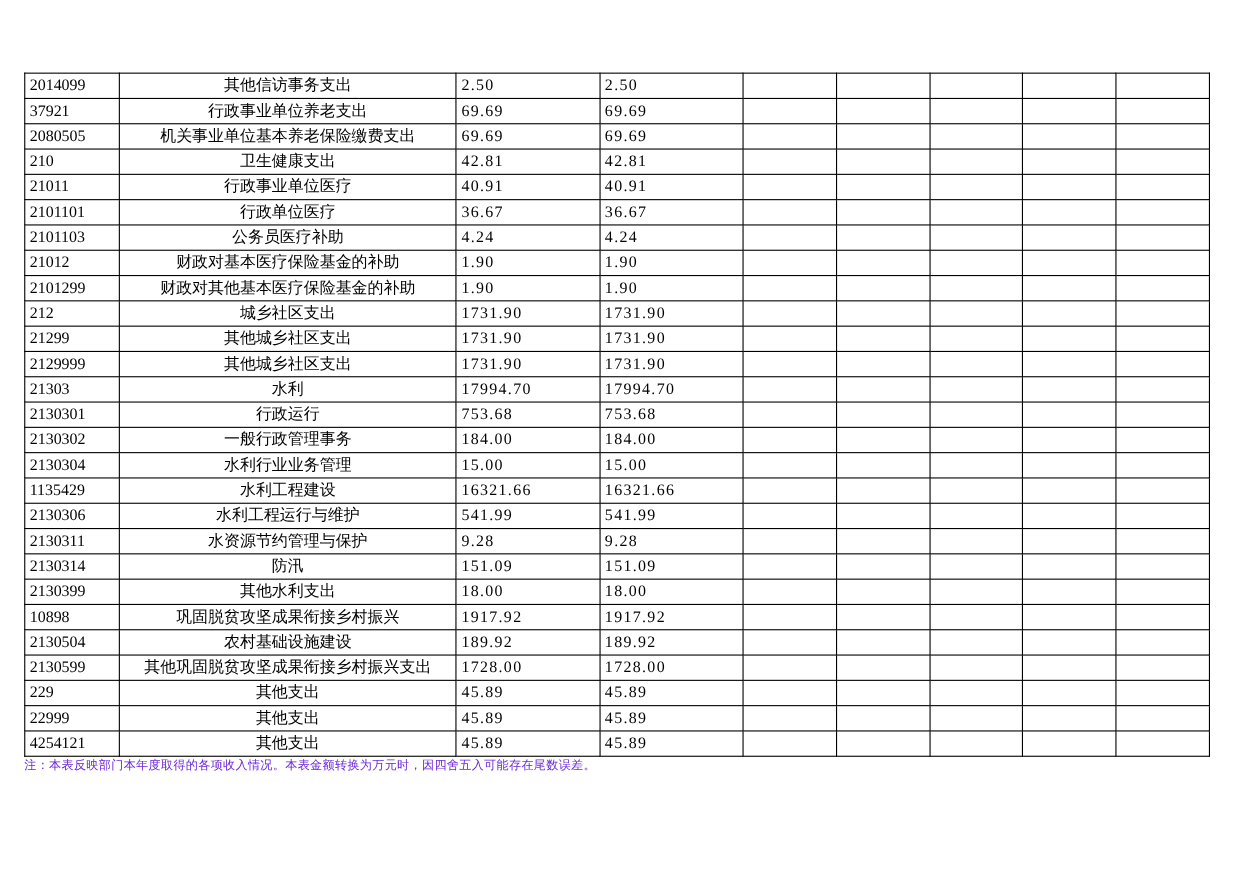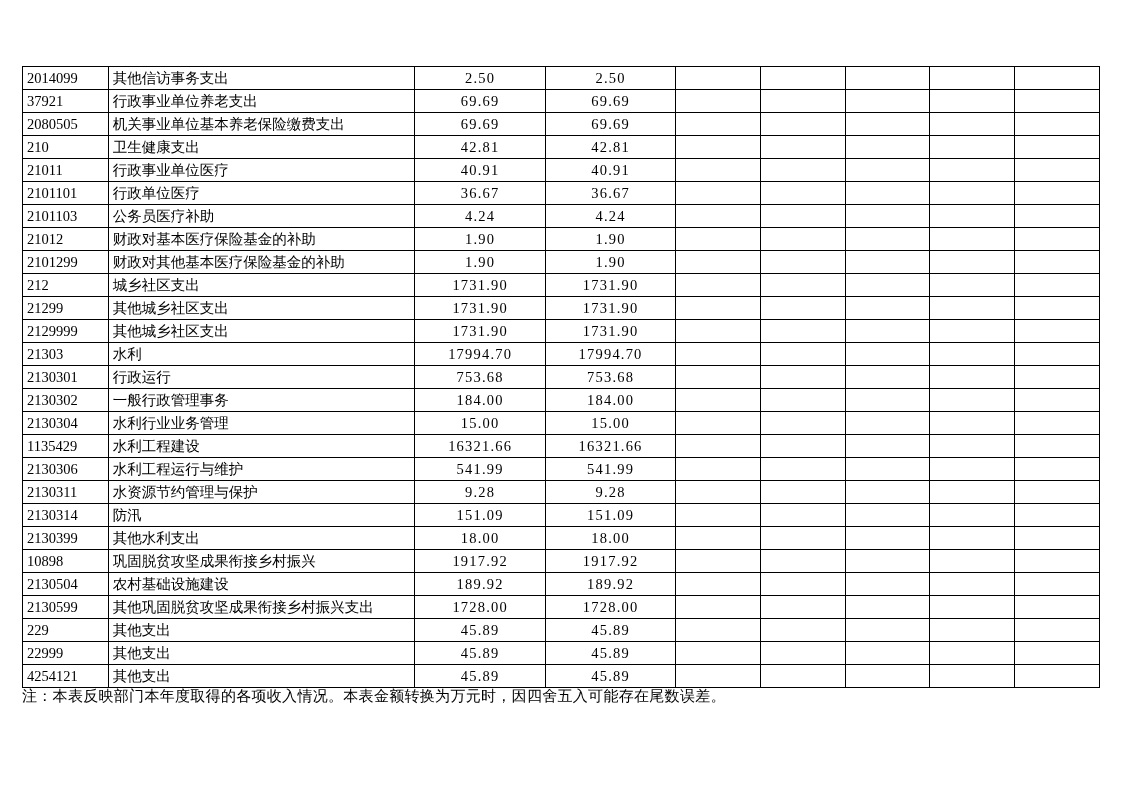--- a/index.html
+++ b/index.html
@@ -49,7 +49,7 @@
   }
   td.name {
     width: 266px;
-    text-align: left;
+    text-align: center;
   }
   td.num {
     width: 108px;

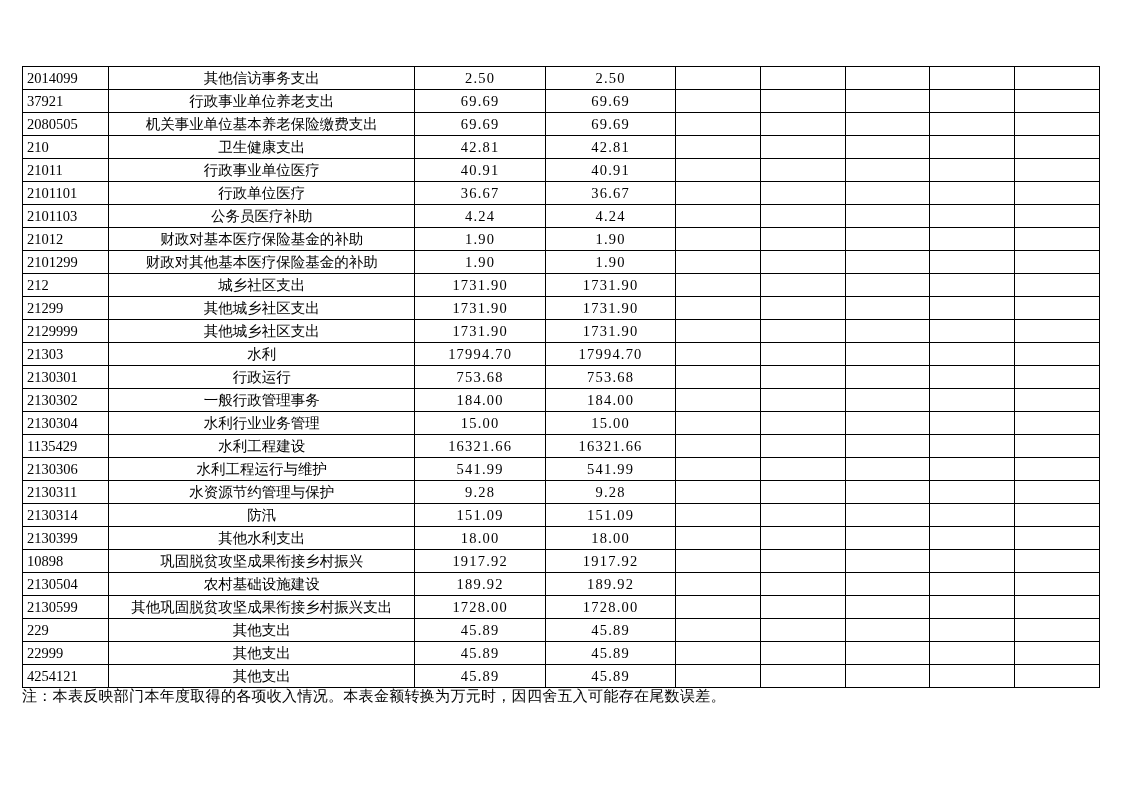--- a/index.html
+++ b/index.html
@@ -53,7 +53,7 @@
   }
   td.num {
     width: 108px;
-    text-align: center;
+    text-align: left;
     padding-right: 8px;
     font-family: "Liberation Serif", "DejaVu Serif", serif;
     letter-spacing: 1.2px;

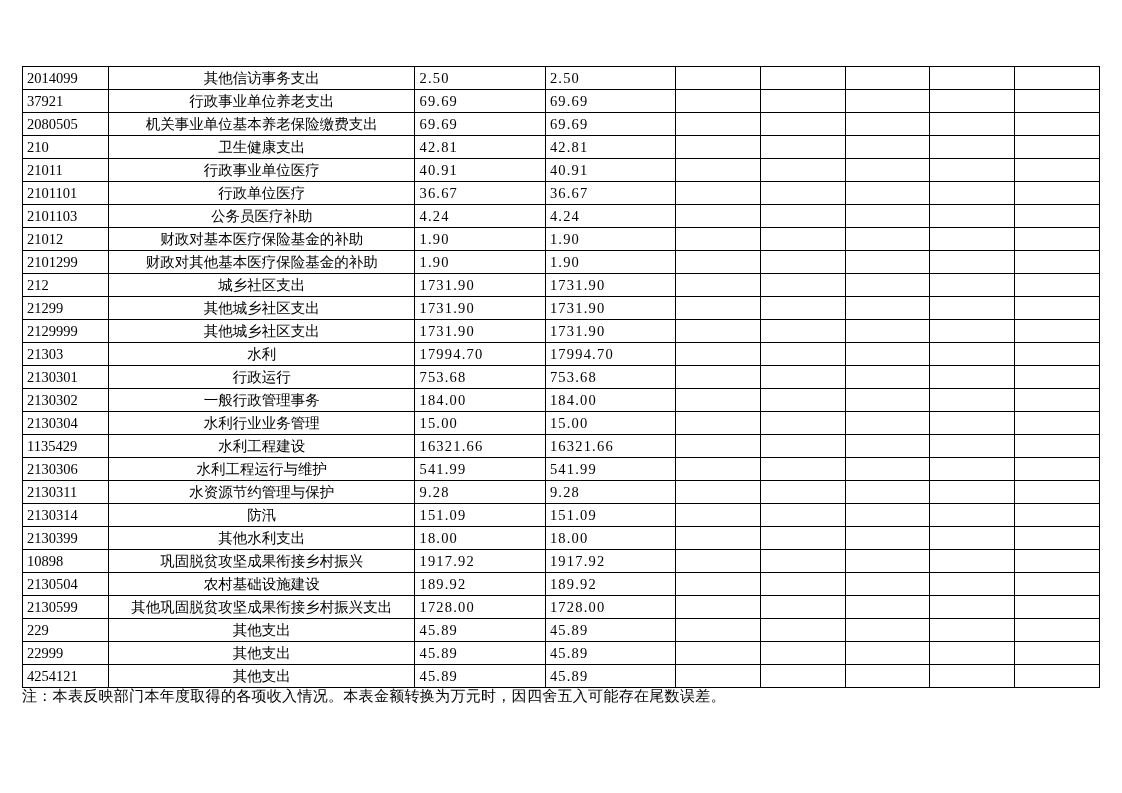--- a/index.html
+++ b/index.html
@@ -65,10 +65,10 @@
     position: absolute;
     left: 22px;
     top: 686px;
-    font-size: 15px;
+    font-size: 11px;
     line-height: 20px;
     font-family: Liberation Serif, serif;
-    color: #000000;
+    color: #6d28d9;
     letter-spacing: 0.3px;
     white-space: nowrap;
   }

